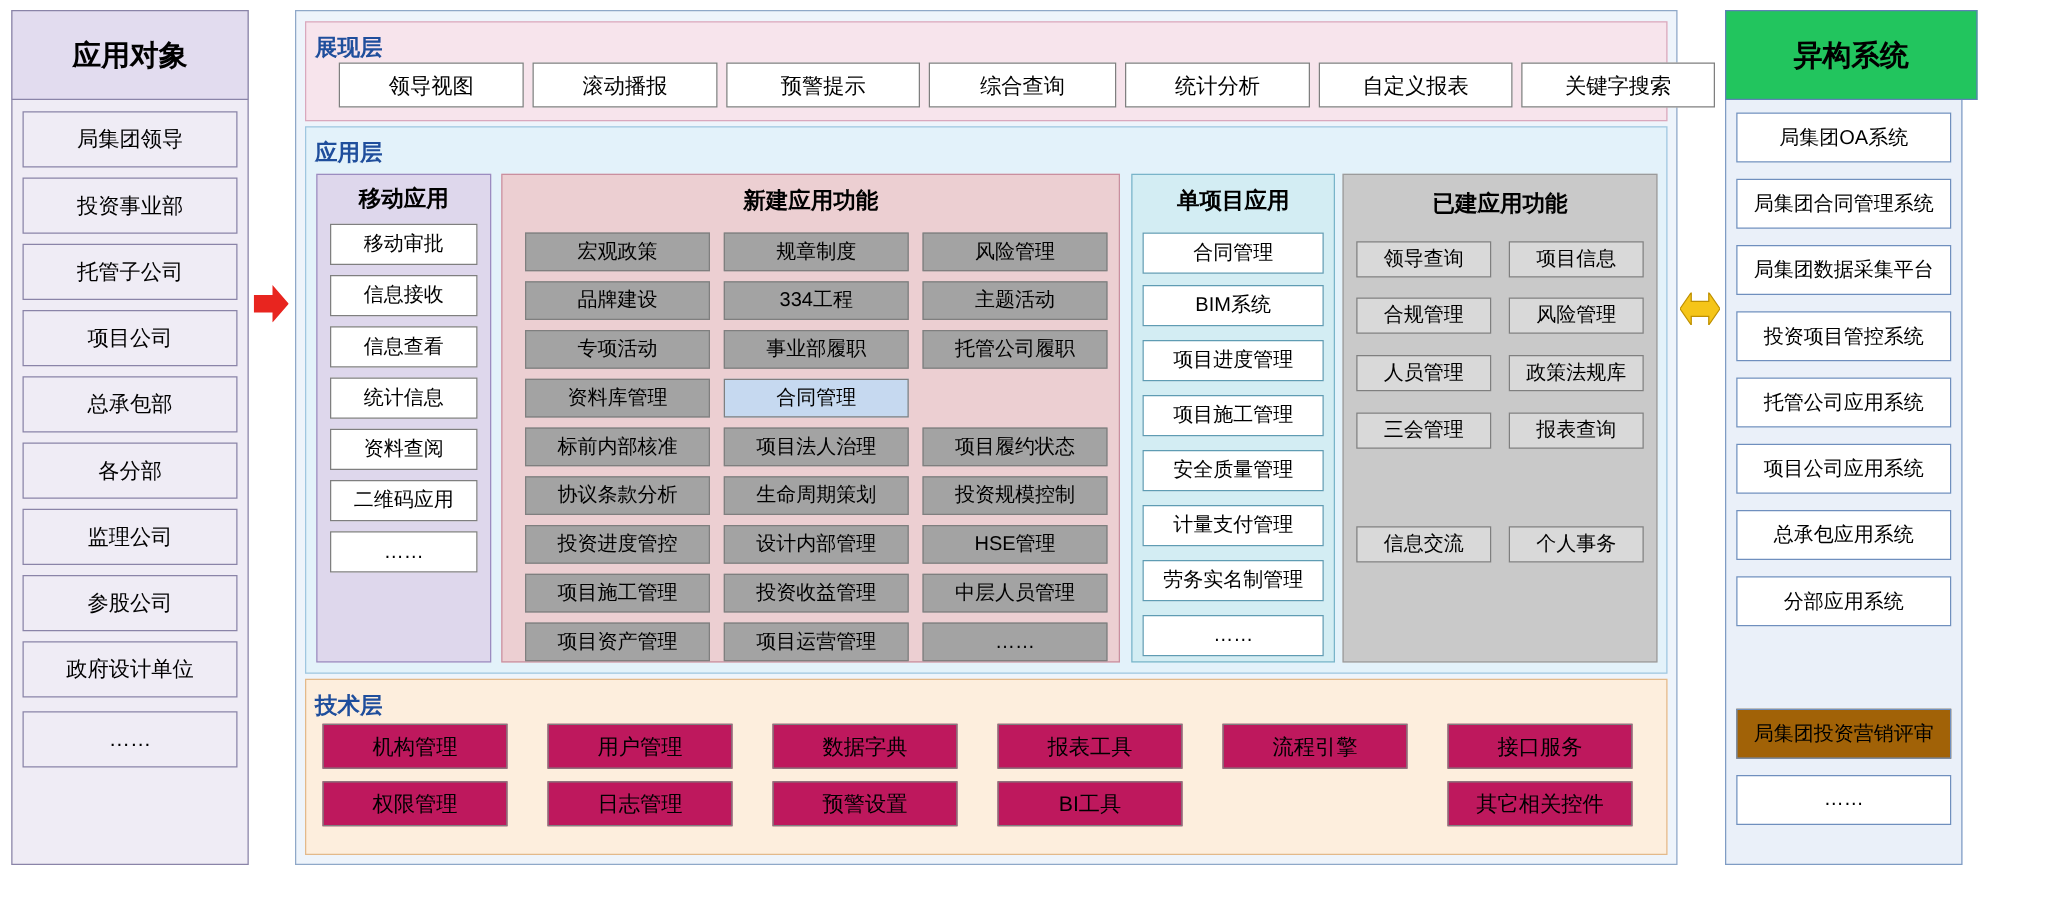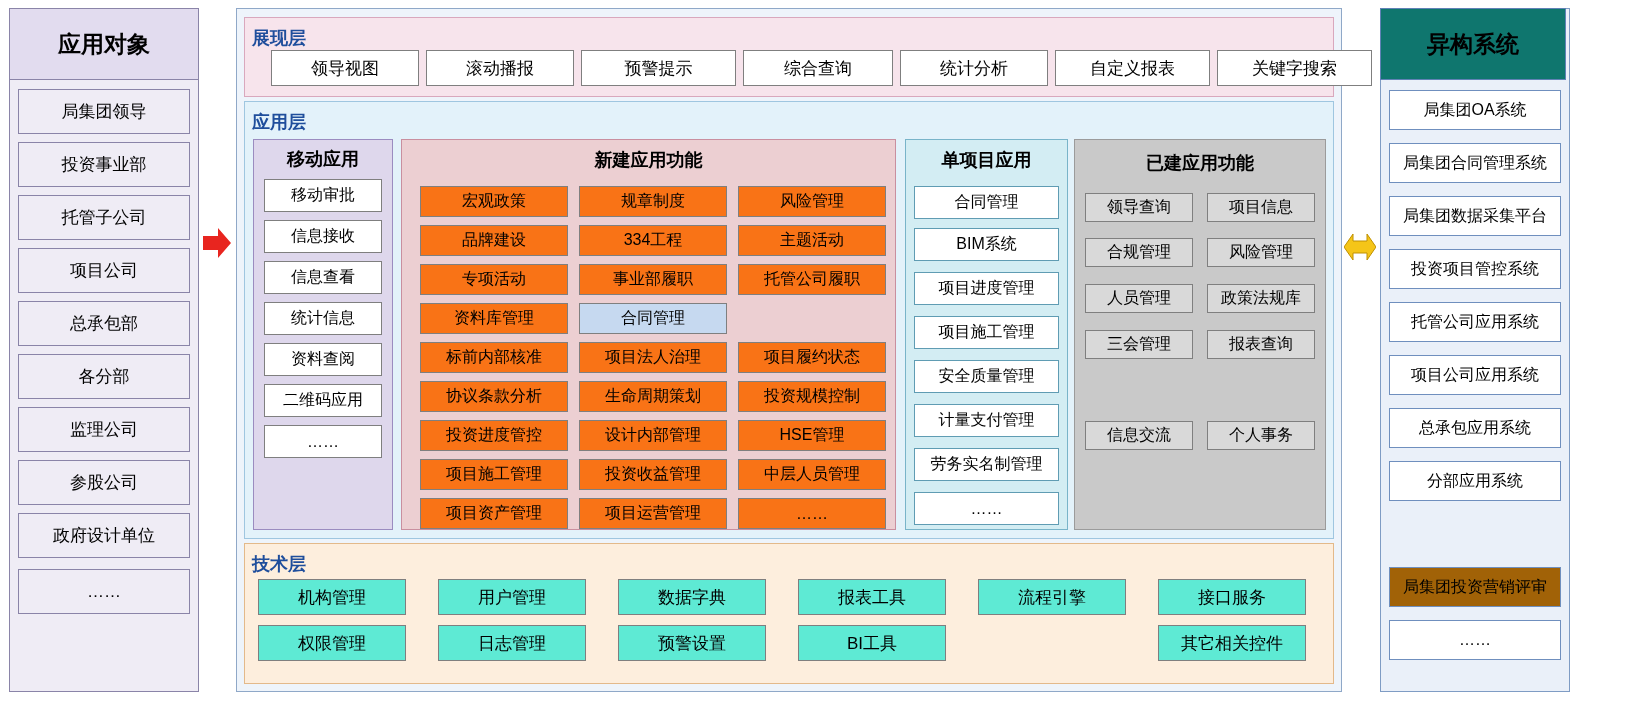--- a/index.html
+++ b/index.html
@@ -218,9 +218,9 @@
   .right-title {
     position: absolute;
     left: 1380px; top: 8px;
-    width: 186px; height: 72px;
+    width: 202px; height: 72px;
     border: 1px solid #5f82b5;
-    background: #0f766e;
+    background: #22c55e;
     display: flex; align-items: center; justify-content: center;
     font-size: 23px; font-weight: bold; color: #000;
     box-sizing: border-box;

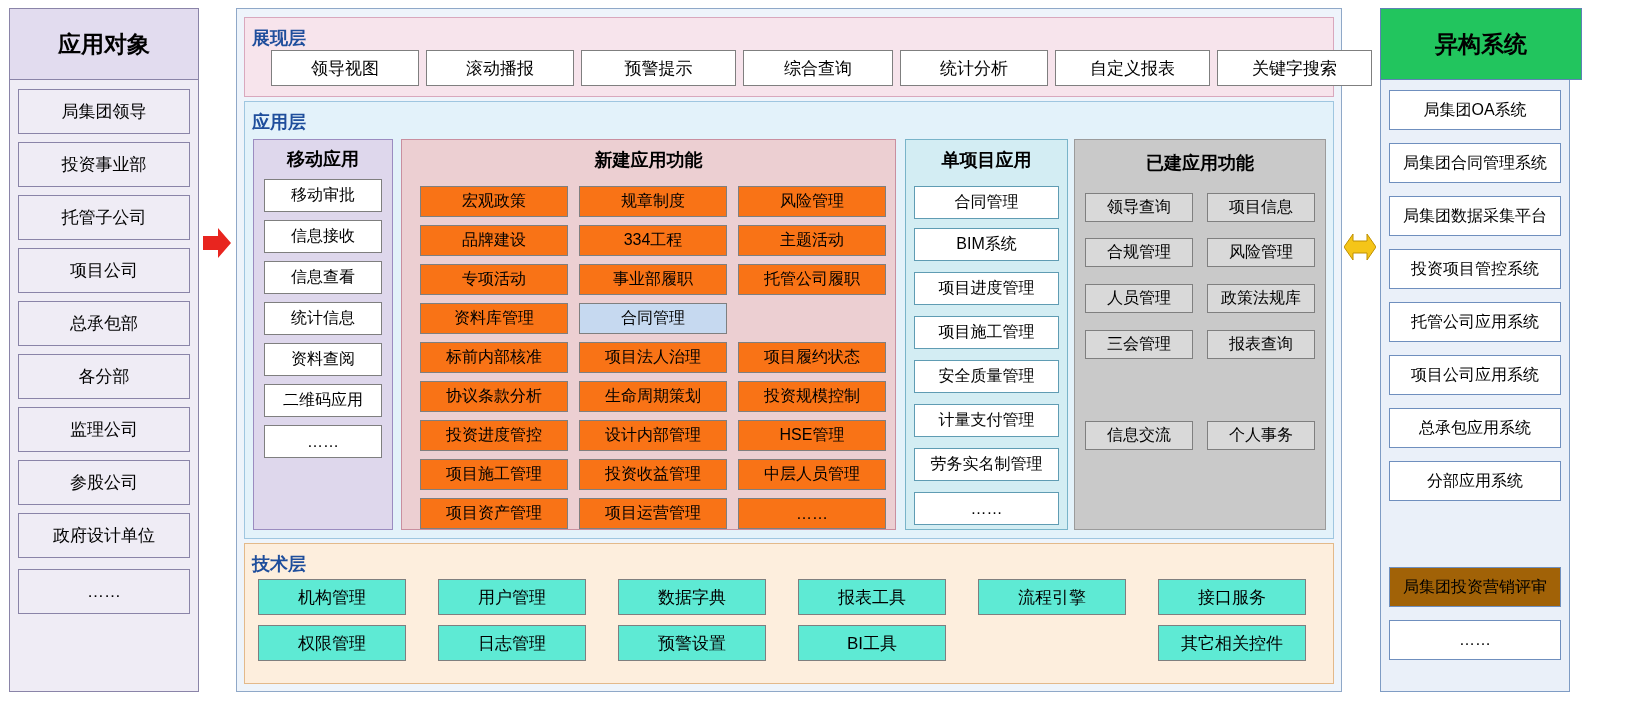--- a/index.html
+++ b/index.html
@@ -135,7 +135,7 @@
     position: absolute;
     width: 148px; height: 31px;
     border: 1px solid #7f7f7f;
-    background: #f97316;
+    background: #a3a3a3;
     display: flex; align-items: center; justify-content: center;
     font-size: 16px;
     box-sizing: border-box;

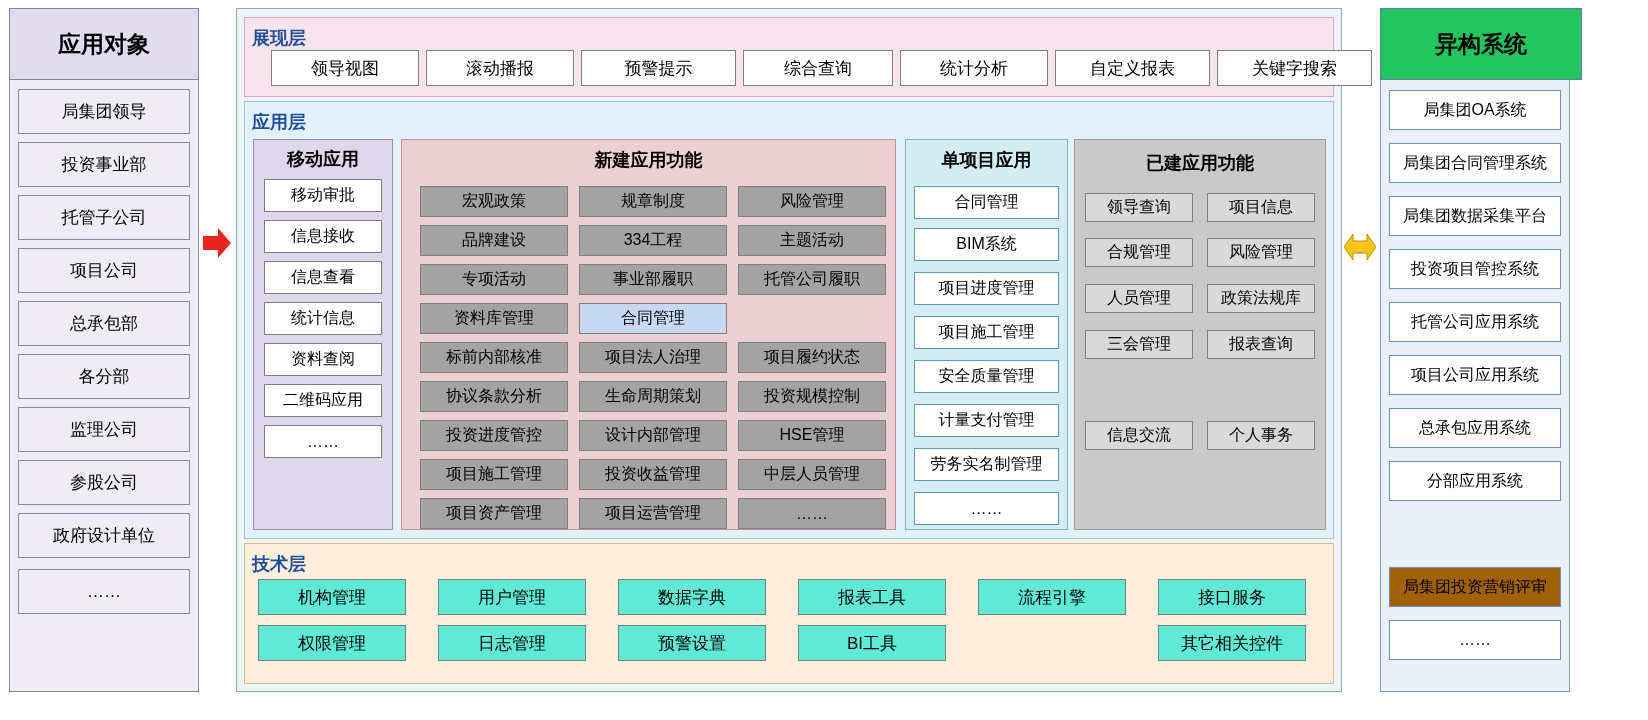--- a/index.html
+++ b/index.html
@@ -193,7 +193,7 @@
     position: absolute;
     width: 148px; height: 36px;
     border: 1px solid #7f7f7f;
-    background: #5eead4;
+    background: #be185d;
     display: flex; align-items: center; justify-content: center;
     font-size: 17px;
     box-sizing: border-box;

